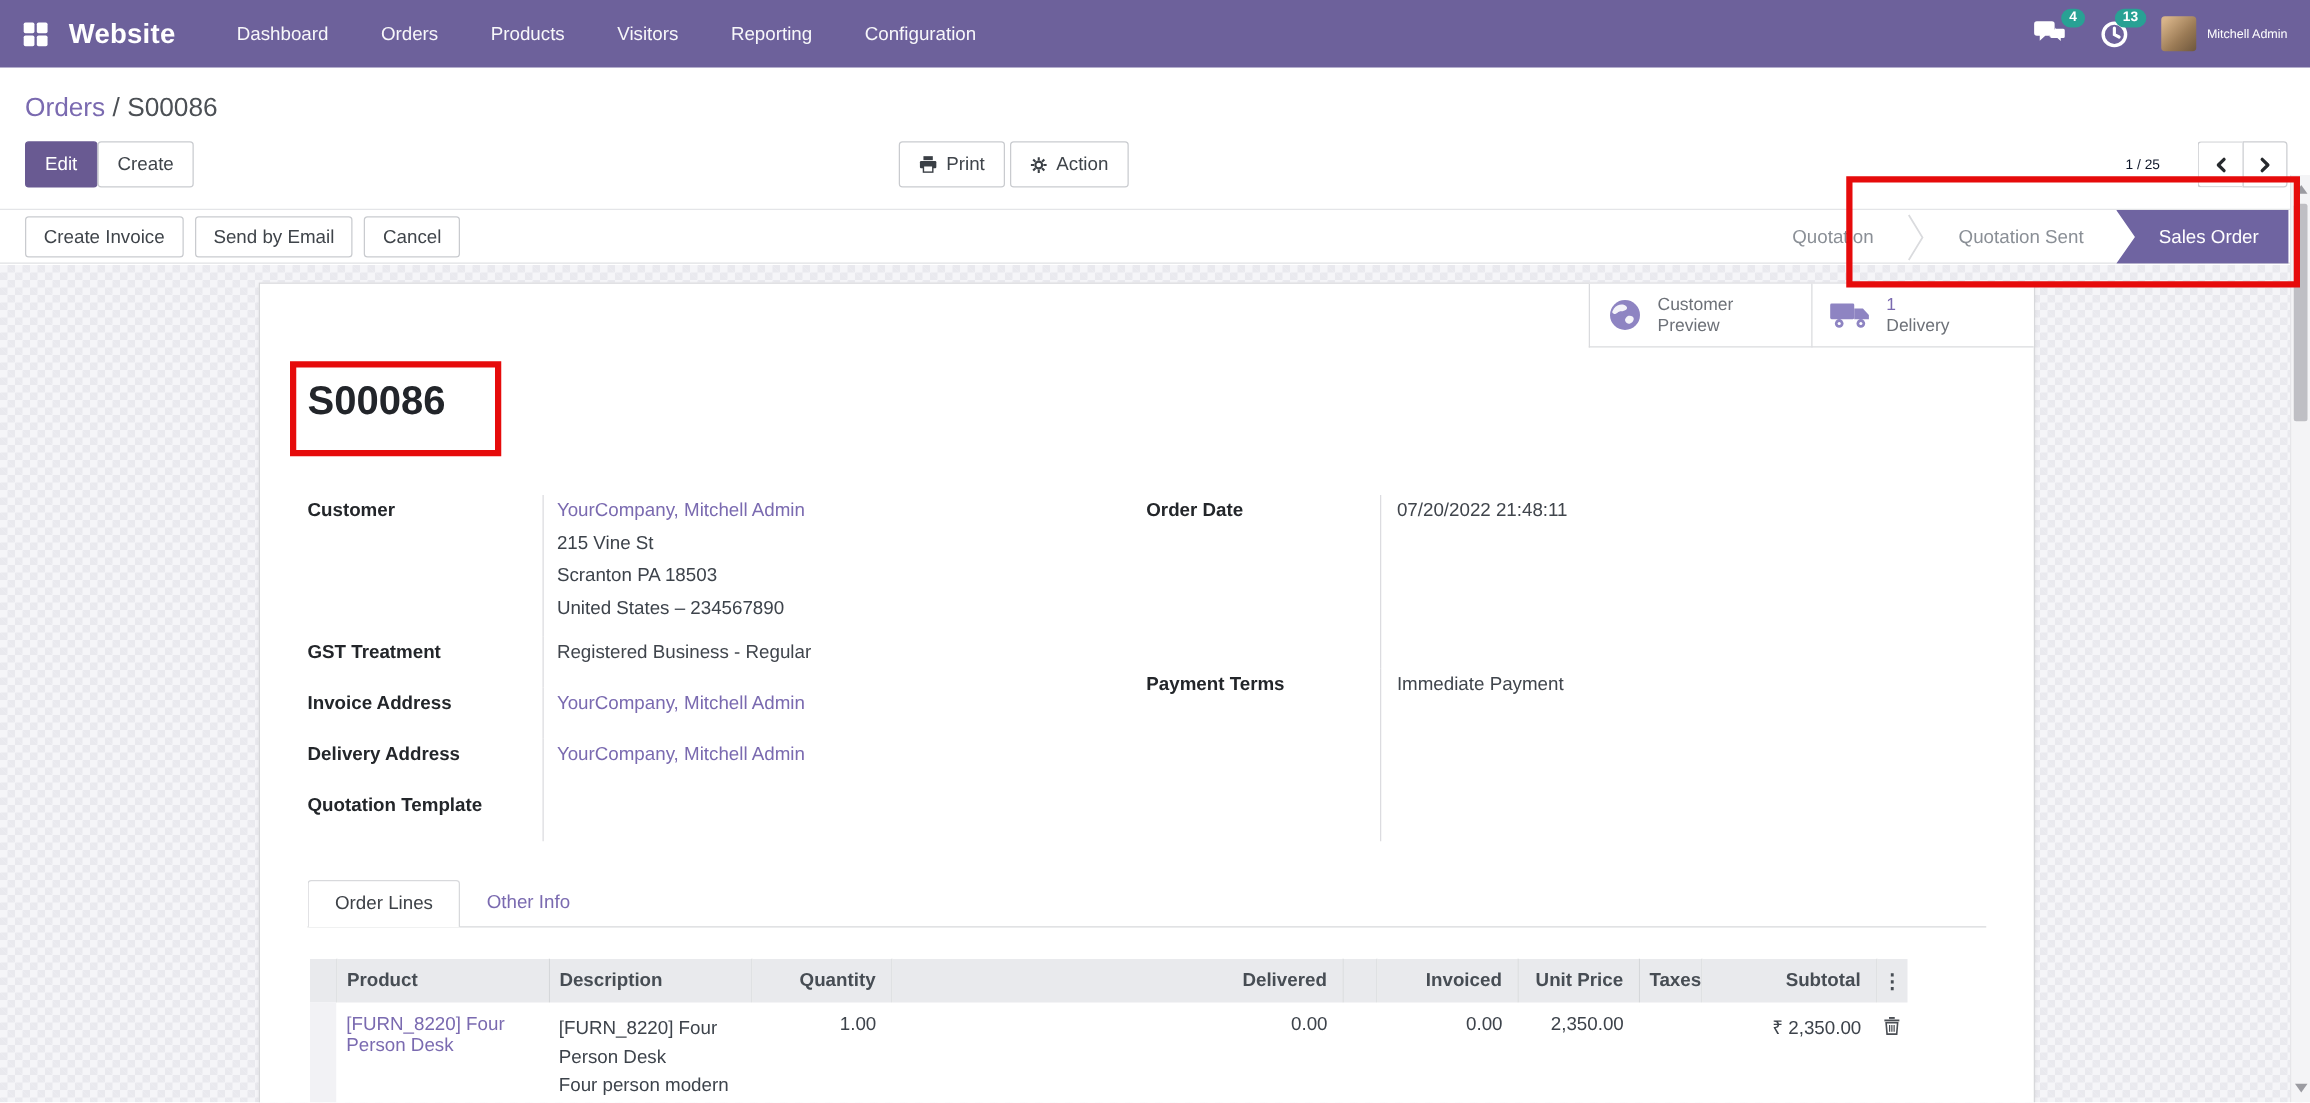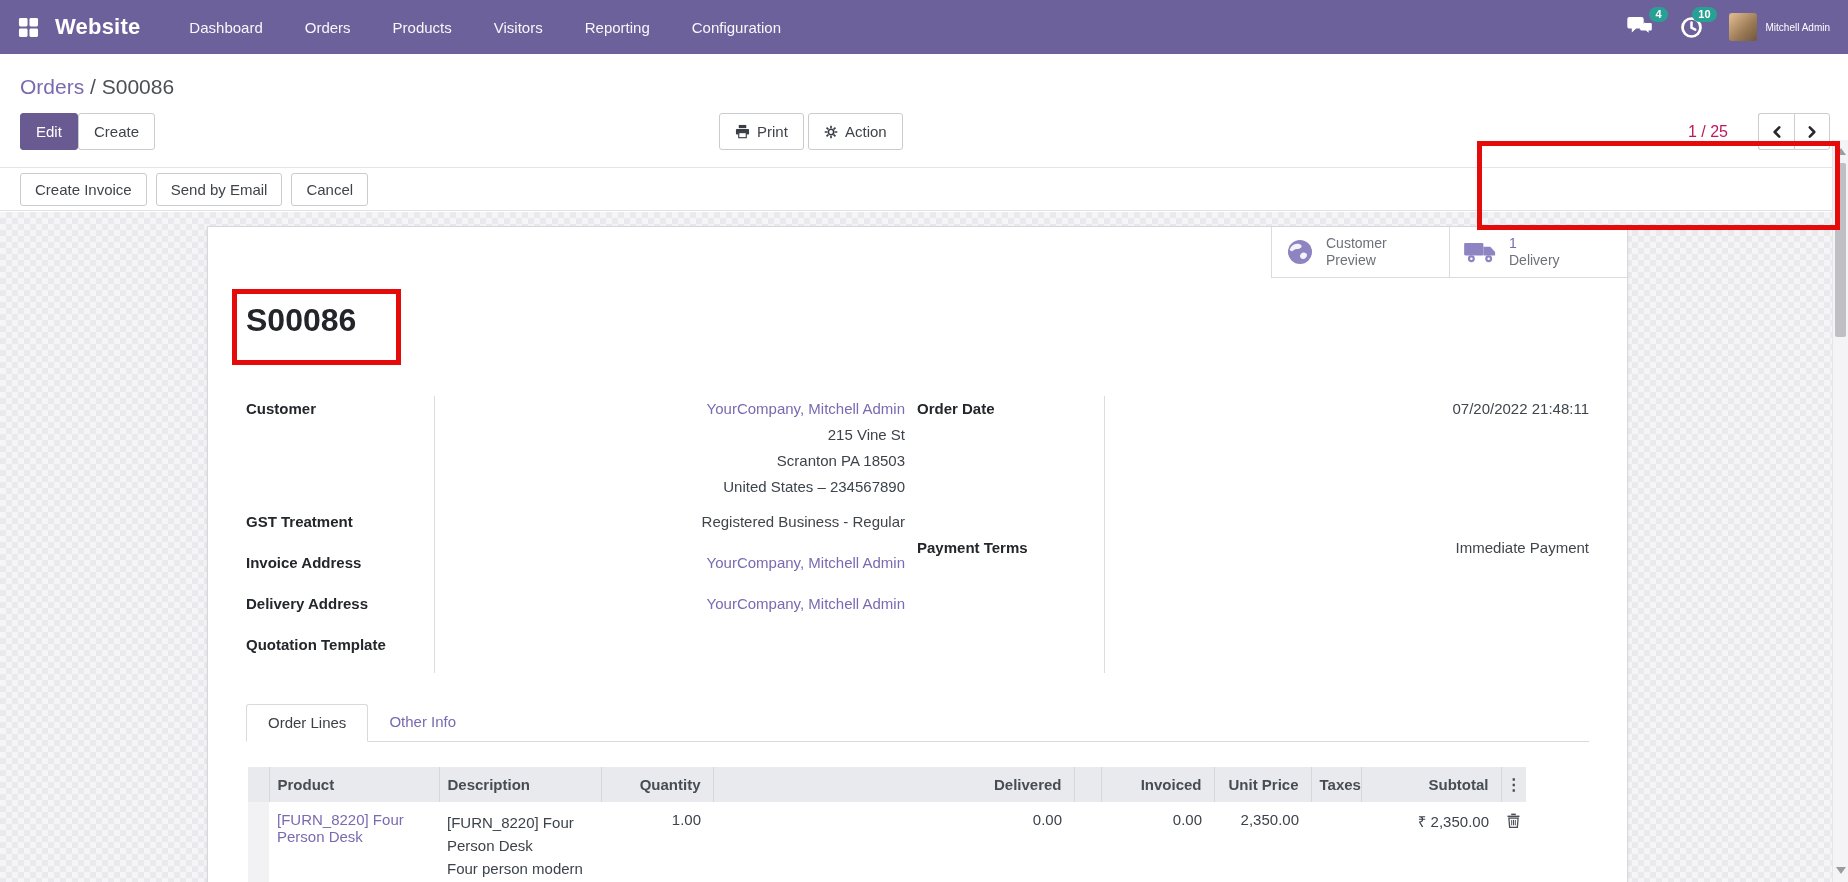--- a/index.html
+++ b/index.html
@@ -155,7 +155,7 @@
               <path d="M11 6.2v5l3.6 1.8" stroke="#ffffff" stroke-width="2.4" fill="none" stroke-linecap="round"></path>
             </svg>
         </span>
-        <span class="badge">10</span>
+        <span class="badge">13</span>
       </div>
       <div class="user">
         <div class="avatar"></div>

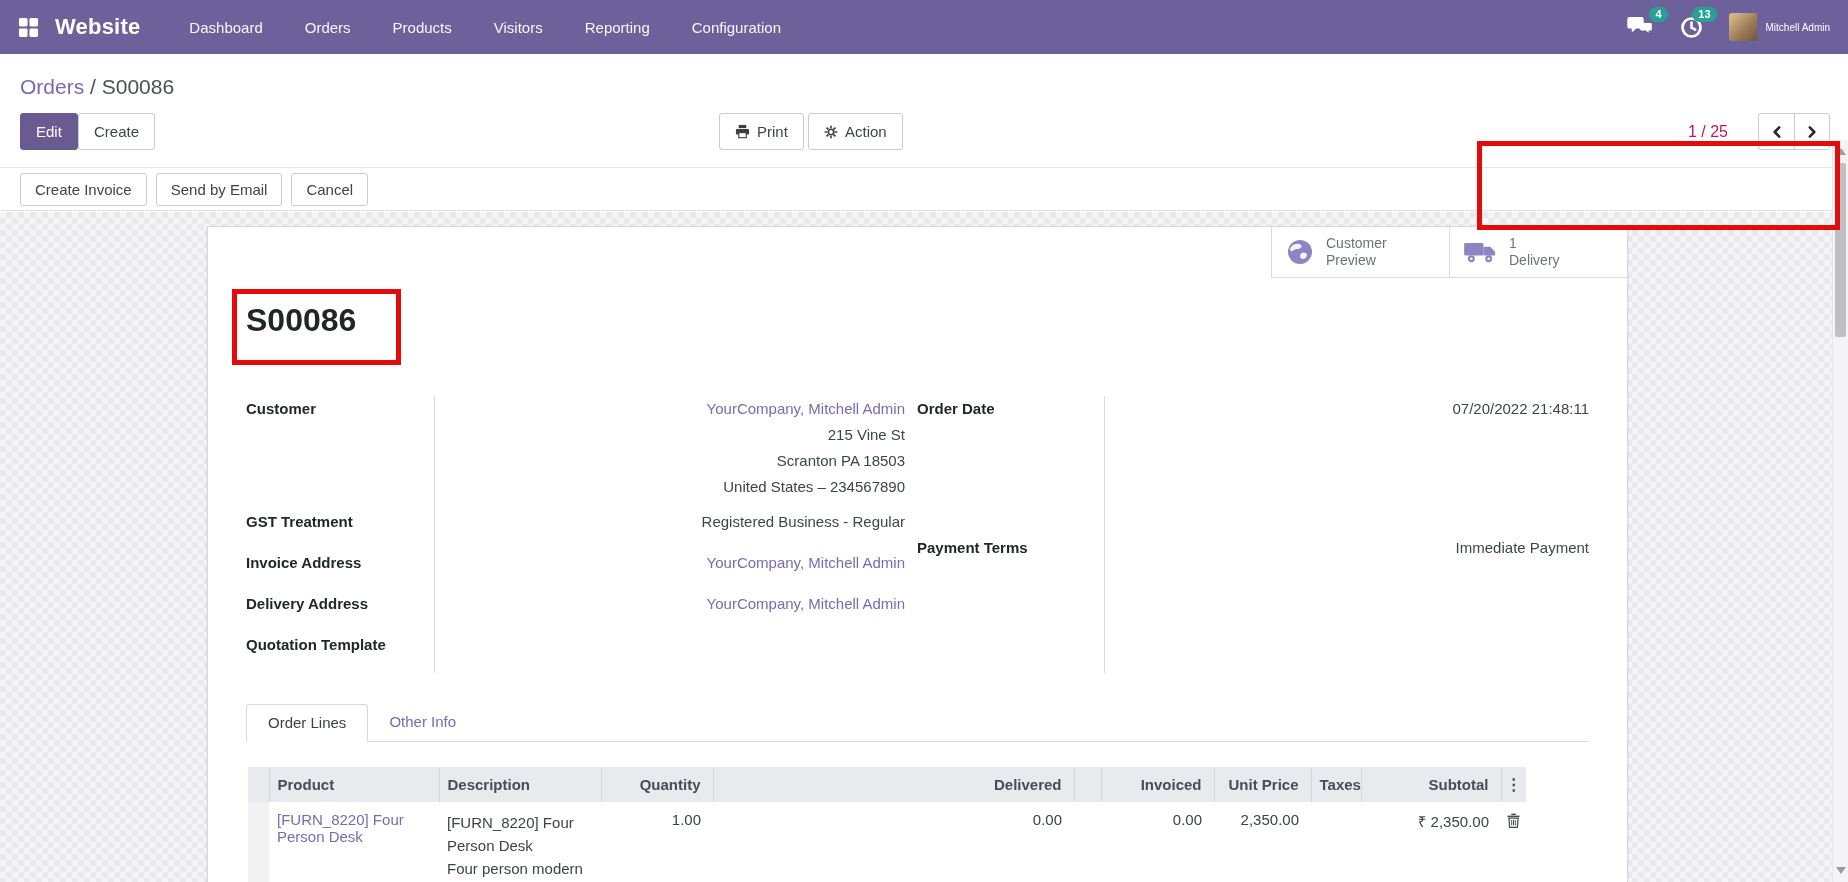--- a/index.html
+++ b/index.html
@@ -29,7 +29,7 @@
   .btn { display:inline-flex; align-items:center; justify-content:center; gap:7px; height:37px; padding:0 15px; border:1px solid #c9cbcf; border-radius:3px; background:#fff; color:#3f444a; font-size:15px; cursor:pointer; white-space:nowrap; }
   .btn-primary { background:#695a92; border-color:#695a92; color:#fff; }
   .pos { position:absolute; }
-  .pager { position:absolute; right:120px; top:0; height:37px; display:flex; align-items:center; font-size:16px; color:#be185d; }
+  .pager { position:absolute; right:120px; top:0; height:37px; display:flex; align-items:center; font-size:11px; color:#0f172a; }
   .pager-btns { position:absolute; right:18px; top:0; display:flex; }
   .pager-btn { width:36px; height:37px; background:#fff; border:1px solid #cbcdd1; display:flex; align-items:center; justify-content:center; cursor:pointer; }
   .pager-btn:first-child { border-radius:3px 0 0 3px; border-right:none; }

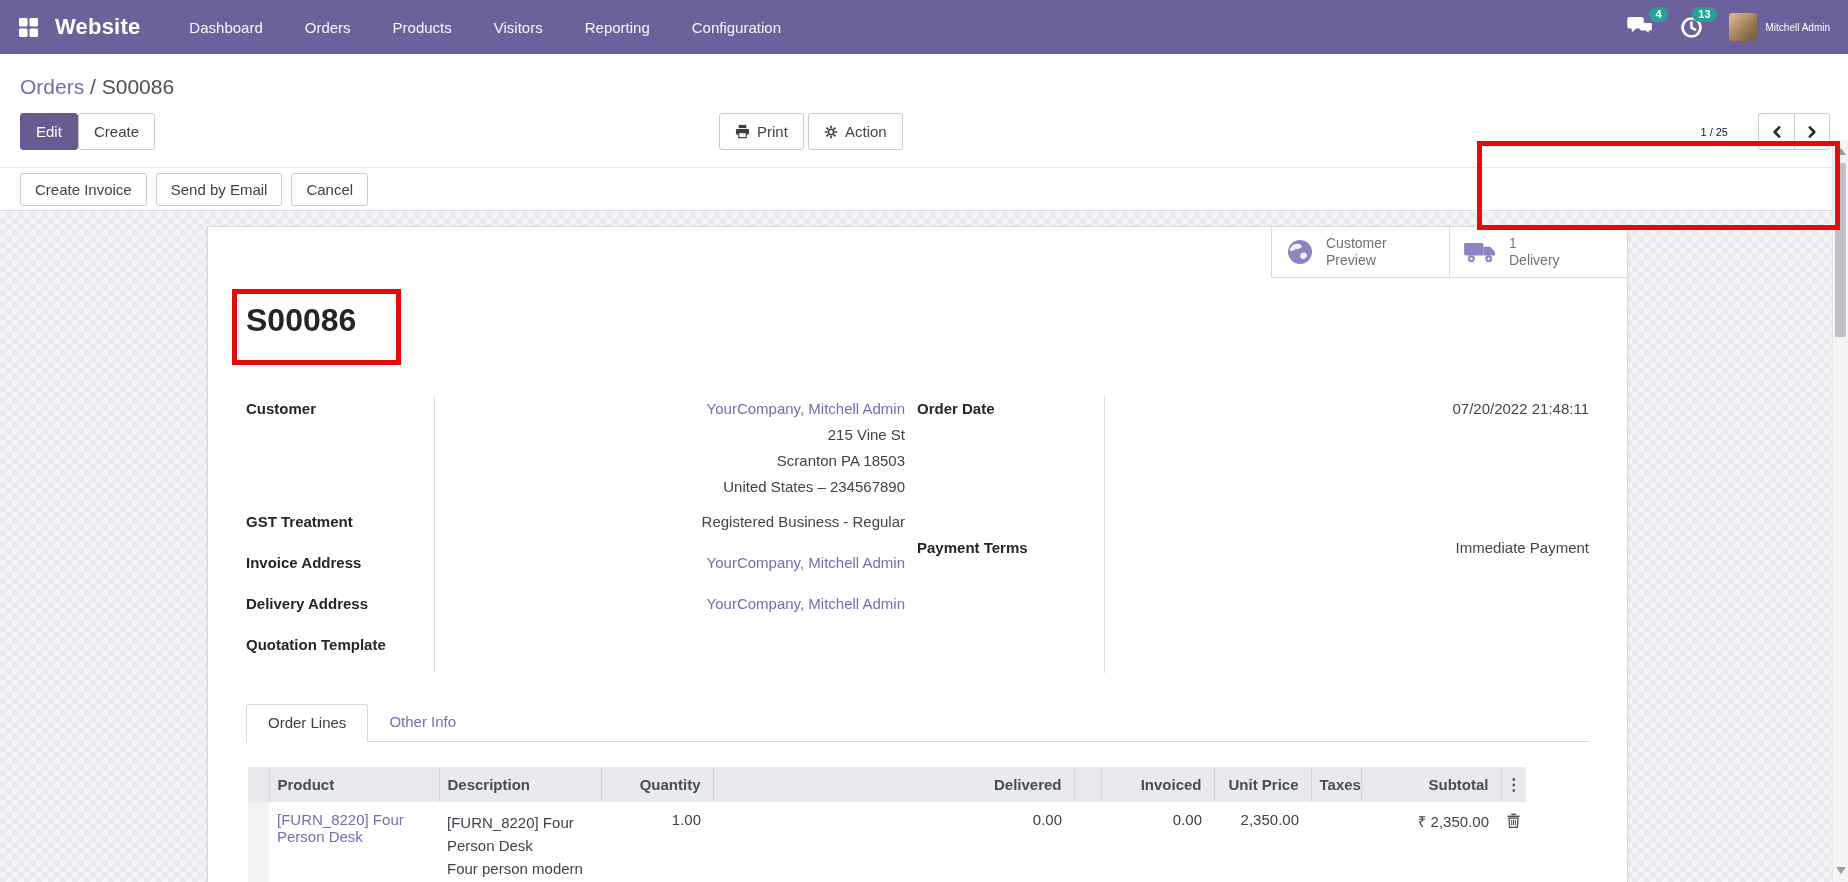--- a/index.html
+++ b/index.html
@@ -220,6 +220,16 @@
       <button class="btn sb-btn">Create Invoice</button>
       <button class="btn sb-btn">Send by Email</button>
       <button class="btn sb-btn">Cancel</button>
+    </div>
+    <div class="sb-steps">
+      <div class="step">Quotation</div>
+      <div class="step-sep">
+        <svg width="16" height="42" viewBox="0 0 16 42">
+            <polyline points="2,3 13,21 2,39" stroke="#dadbde" stroke-width="1.4" fill="none"></polyline>
+          </svg>
+      </div>
+      <div class="step">Quotation Sent</div>
+      <div class="step step-active">Sales Order</div>
     </div>
   </div>
 

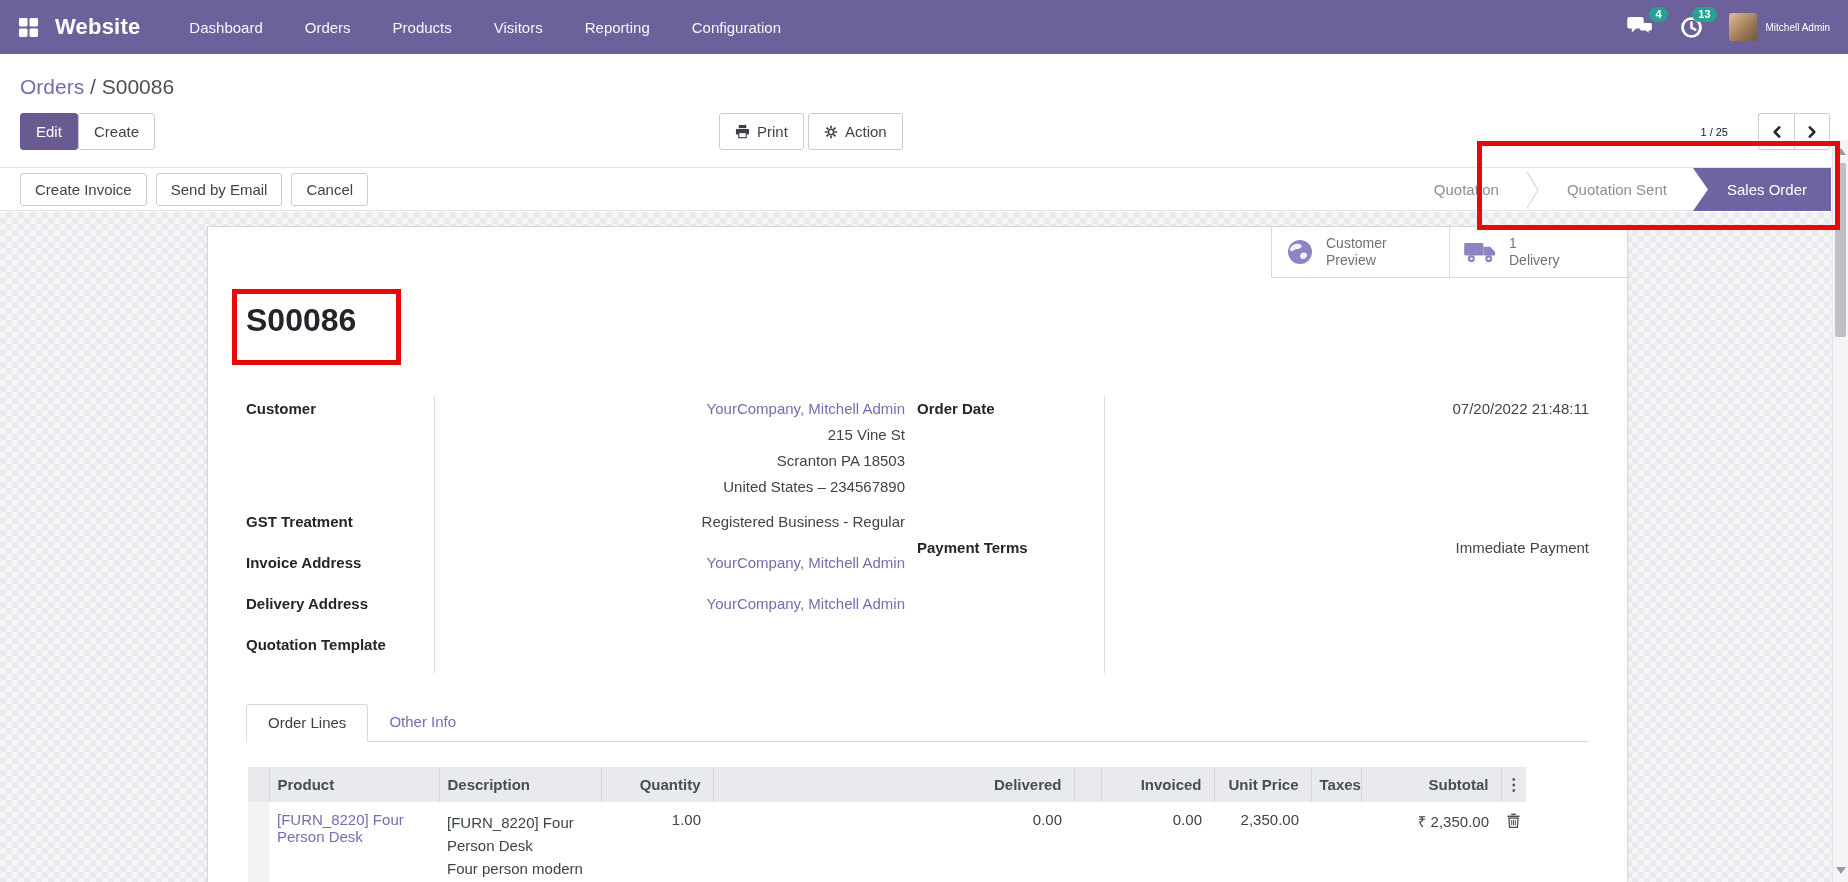--- a/index.html
+++ b/index.html
@@ -67,7 +67,7 @@
   .fcell { display:table-cell; vertical-align:top; }
   .flabel { width:188px; font-weight:700; color:#23262a; padding:0 10px 15px 0; line-height:26px; }
   .fgroup-right .flabel { width:187px; }
-  .fvalue { border-left:1px solid #dcdce0; padding:0 0 15px 11px; line-height:26px; color:#40454c;text-align:right; }
+  .fvalue { border-left:1px solid #dcdce0; padding:0 0 15px 11px; line-height:26px; color:#40454c; }
   .fgroup-right .fvalue { padding-left:13px; }
   .frow-tall .flabel, .frow-tall .fvalue { padding-bottom:9px; }
   .flink { color:#7a6ab0; text-decoration:none; cursor:pointer; }

